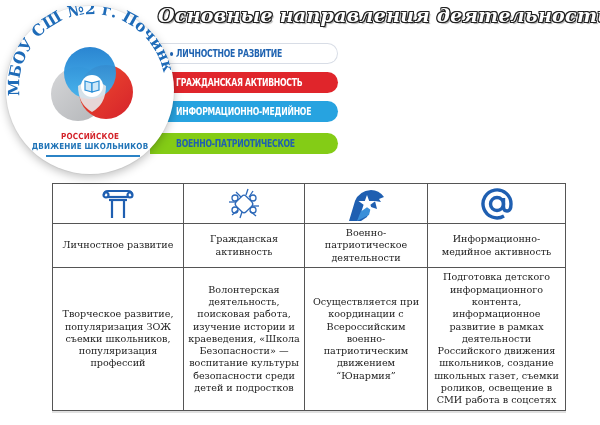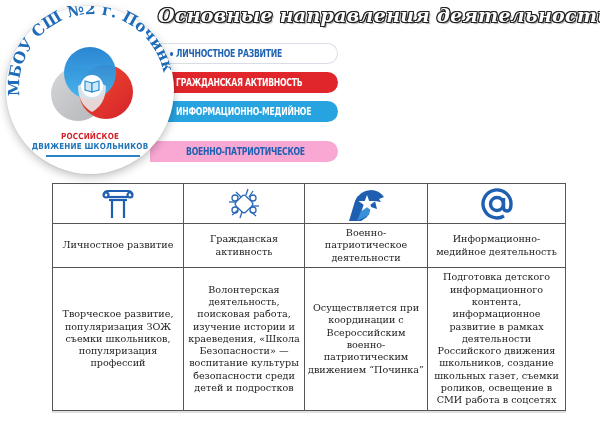--- a/index.html
+++ b/index.html
@@ -53,7 +53,7 @@
     .pill.p1 { top: 43px; background: #fff; border: 1px solid #d8dde6; color: #1f63b1; border-left: none; }
     .pill.p2 { top: 72px; background: #e0252b; color: #fff; }
     .pill.p3 { top: 101px; background: #27a3e0; color: #fff; }
-    .pill.p4 { top: 141px; background: #f9a8d4; color: #1f5fb1; justify-content: flex-end; }
+    .pill.p4 { top: 133px; background: #84cc16; color: #1f5fb1; }
     .pill-dot { position:absolute; left: 20px; top: 8px; width: 4px; height: 4px; border-radius: 50%; background:#1f63b1; }
 
     

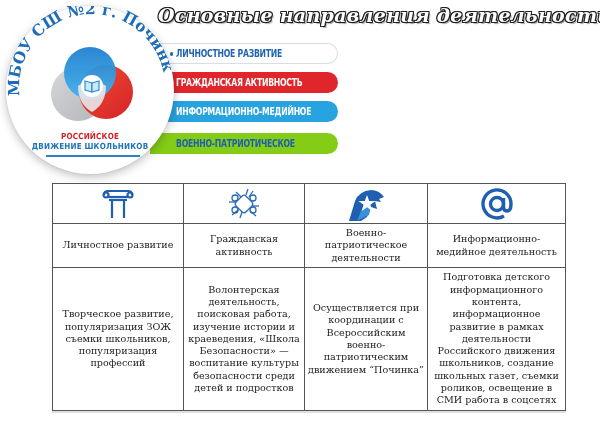--- a/index.html
+++ b/index.html
@@ -190,7 +190,7 @@
       <td>Личностное развитие</td>
       <td>Гражданская активность</td>
       <td>Военно-патриотическое деятельности</td>
-      <td>Информационно-медийное деятельность</td>
+      <td>Информационно-медийное активность</td>
     </tr>
     <tr class="descs">
       <td>Творческое развитие, популяризация ЗОЖ съемки школьников, популяризация профессий</td>

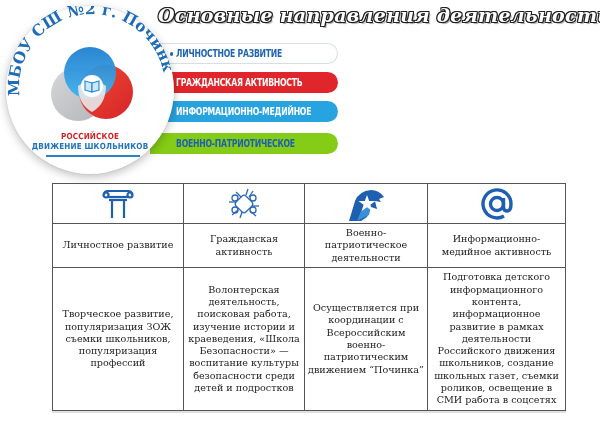--- a/index.html
+++ b/index.html
@@ -195,7 +195,7 @@
     <tr class="descs">
       <td>Творческое развитие, популяризация ЗОЖ съемки школьников, популяризация профессий</td>
       <td>Волонтерская деятельность, поисковая работа, изучение истории и краеведения, «Школа Безопасности» — воспитание культуры безопасности среди детей и подростков</td>
-      <td>Осуществляется при координации с Всероссийским военно-патриотическим движением “Починка”</td>
+      <td>Осуществляется при координации с Всероссийским военно-патриотическим движением “Юнармия”</td>
       <td>Подготовка детского информационного контента, информационное развитие в рамках деятельности Российского движения школьников, создание школьных газет, съемки роликов, освещение в СМИ работа в соцсетях</td>
     </tr>
   </tbody>

